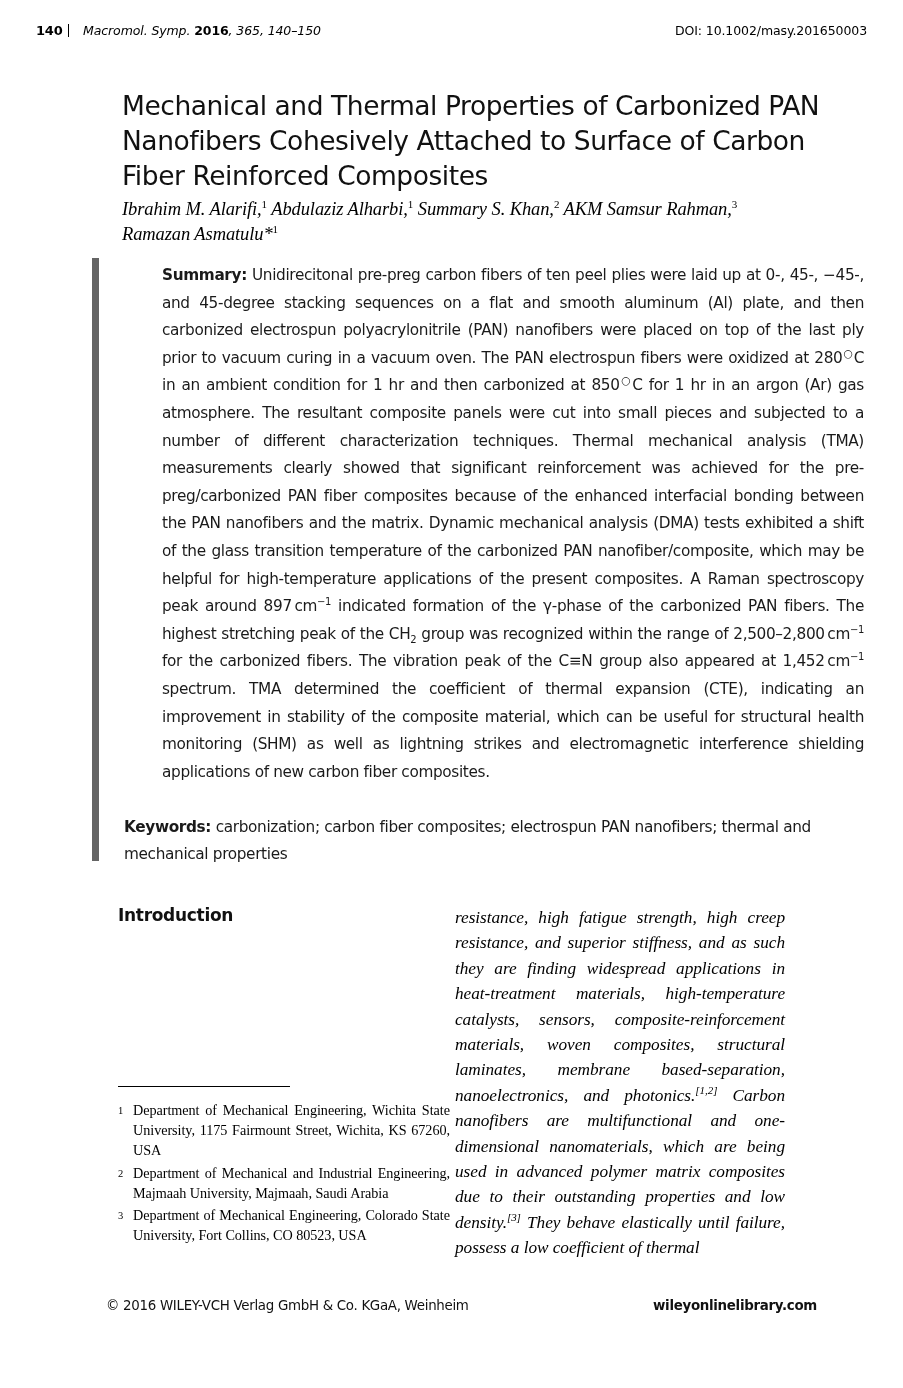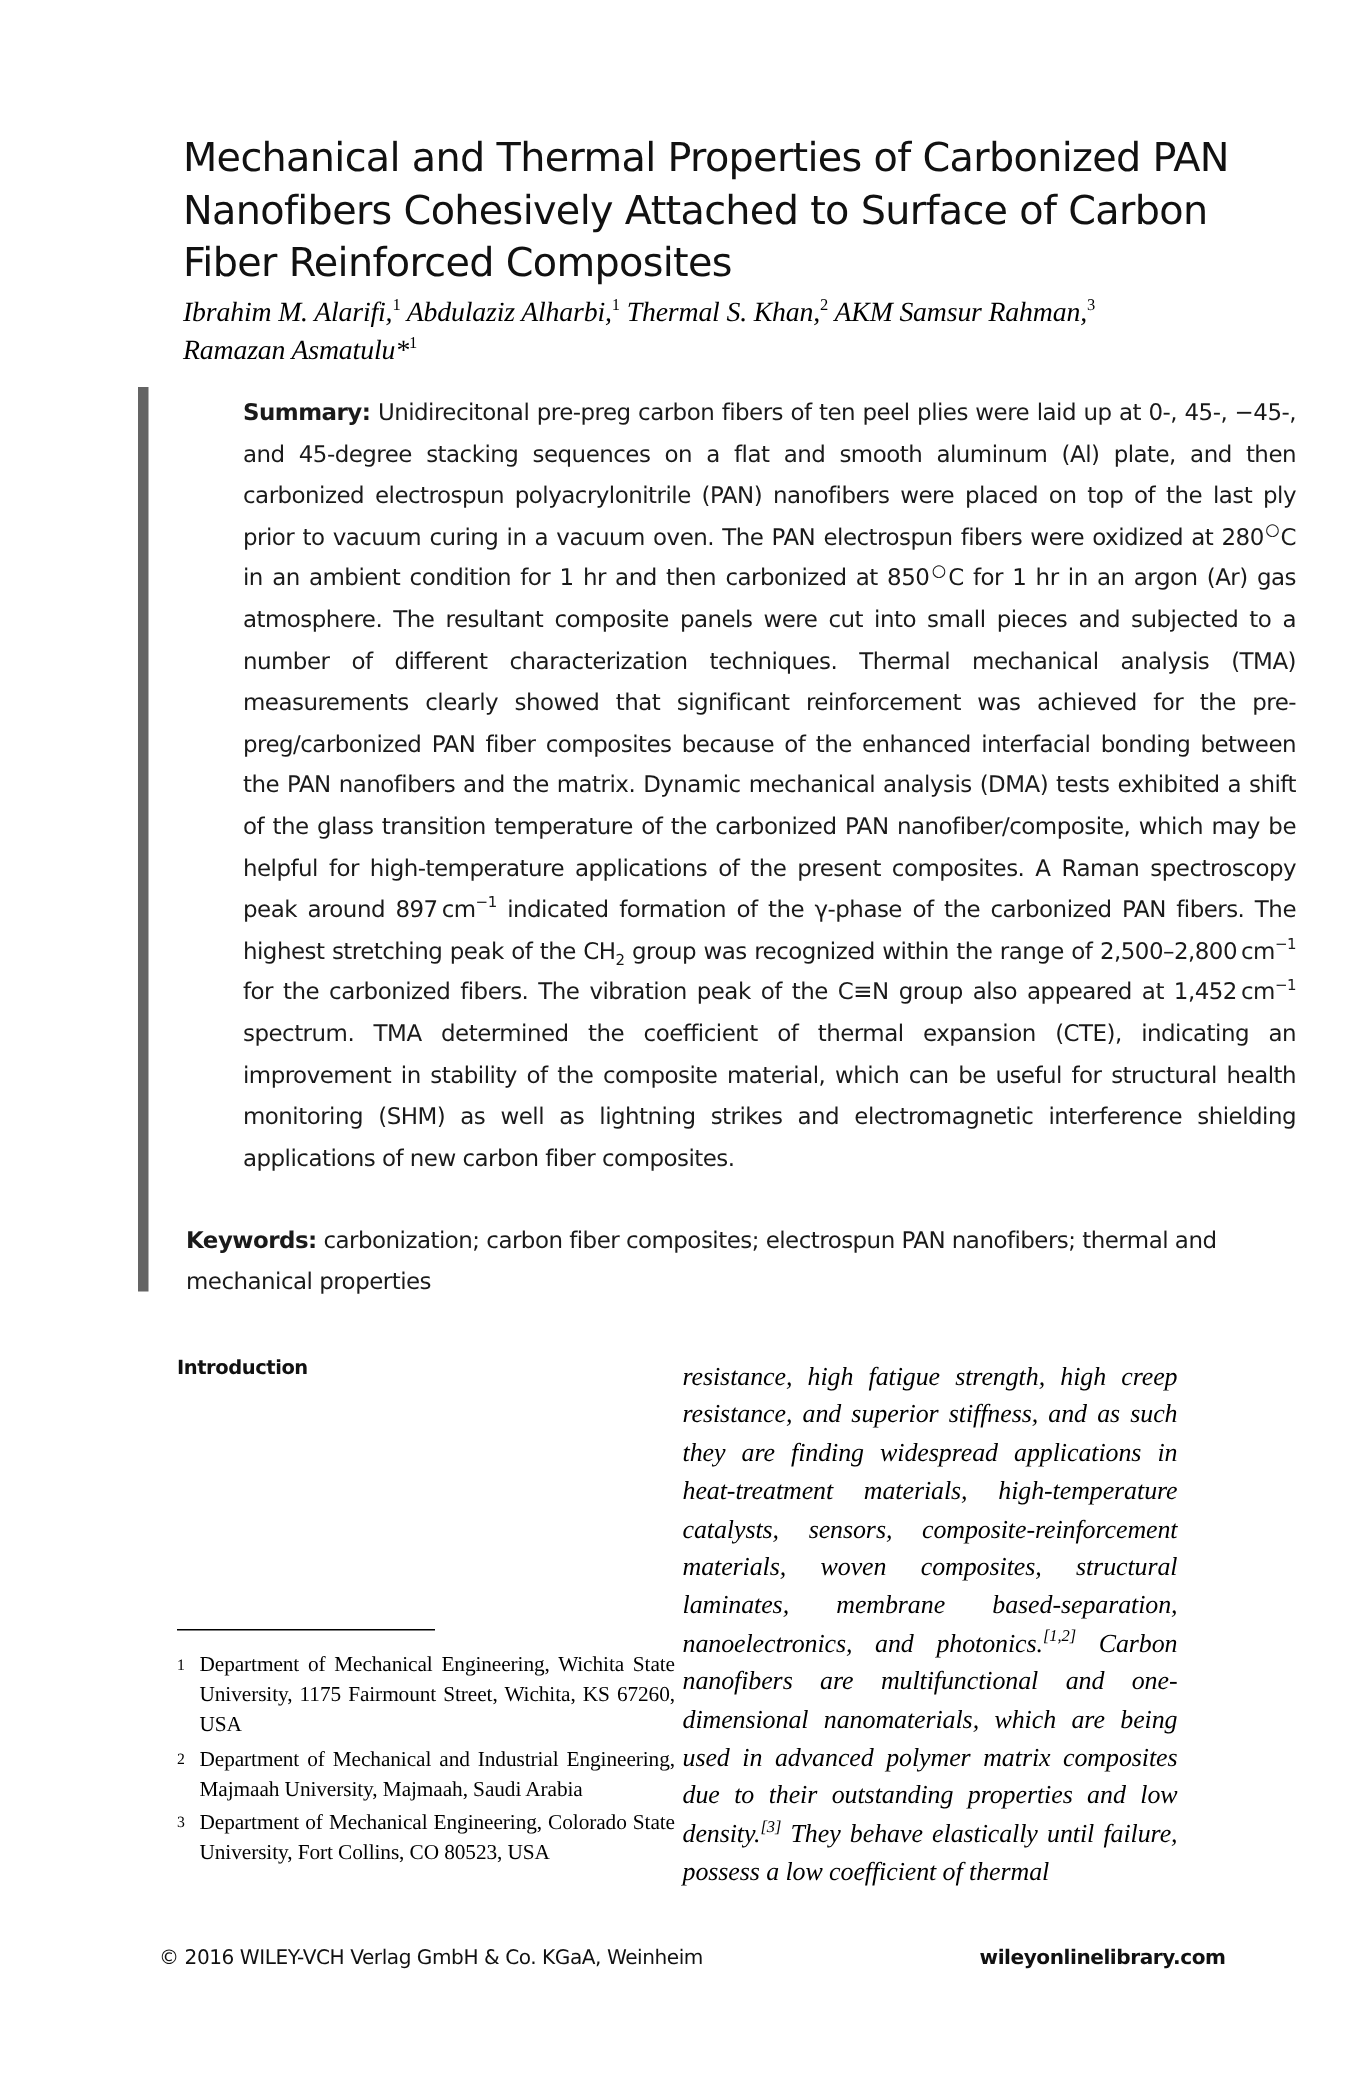--- a/index.html
+++ b/index.html
@@ -235,6 +235,14 @@
 
 <div class="page">
 
+  <div class="runhead">
+    <div class="runhead-left">
+      <span class="folio">140</span>
+      <span class="folio-rule"></span>
+      <span class="journal-ref"><span>Macromol. Symp. </span><b>2016</b><span>, 365, 140–150</span></span>
+    </div>
+    <div class="doi">DOI: 10.1002/masy.201650003</div>
+  </div>
 
   <h1 class="title">Mechanical and Thermal Properties of Carbonized PAN Nanofibers Cohesively Attached to Surface of Carbon Fiber Reinforced Composites</h1>
 

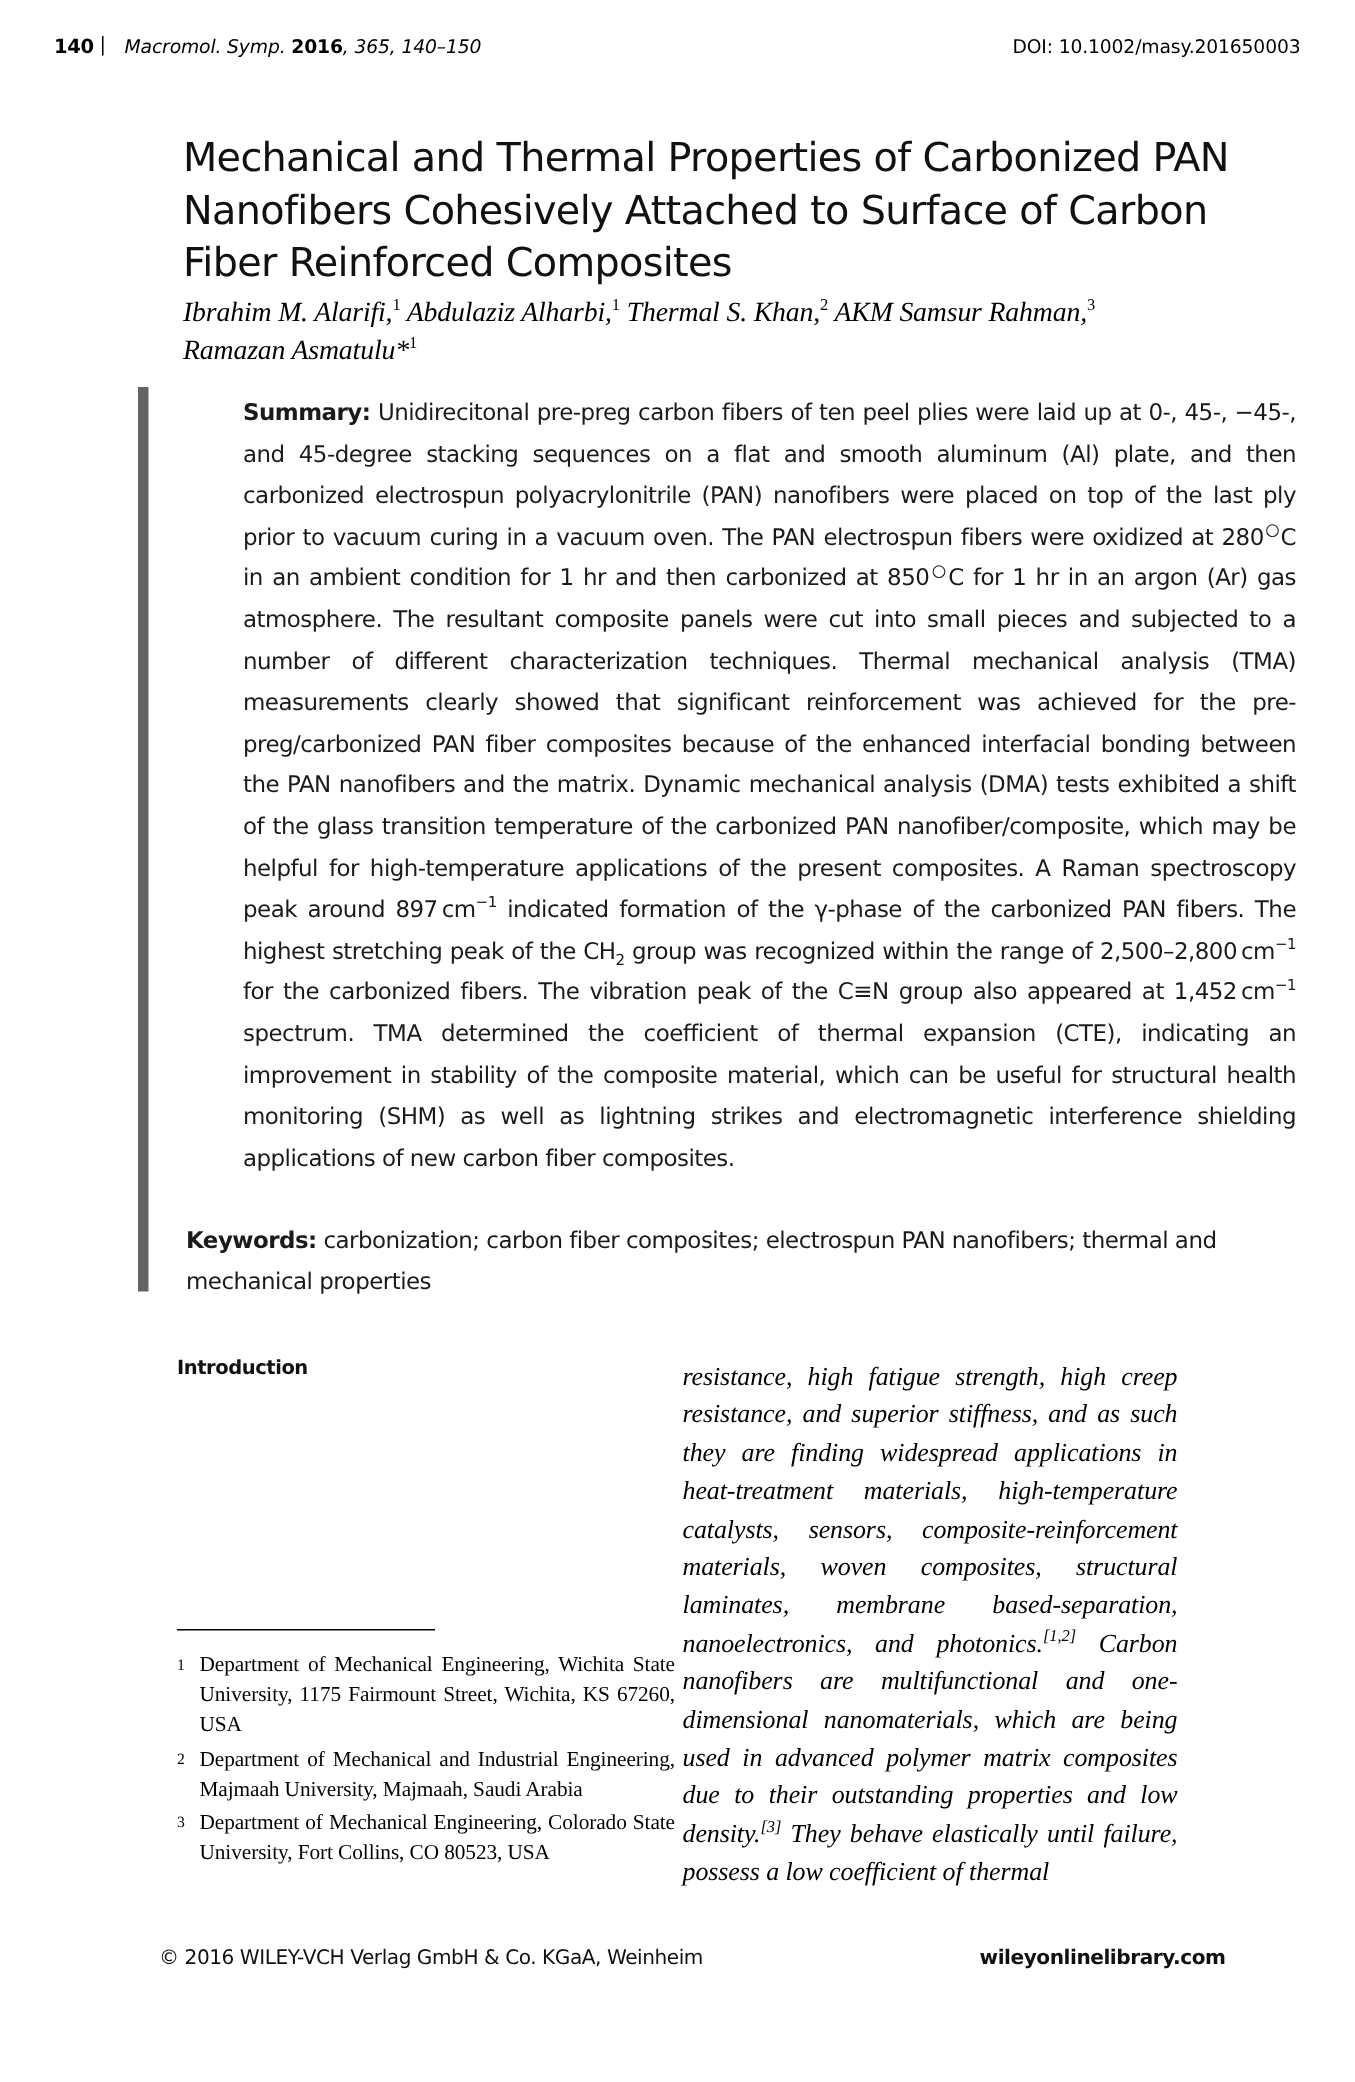--- a/index.html
+++ b/index.html
@@ -247,7 +247,7 @@
   <h1 class="title">Mechanical and Thermal Properties of Carbonized PAN Nanofibers Cohesively Attached to Surface of Carbon Fiber Reinforced Composites</h1>
 
   <div class="authors">
-    <span>Ibrahim M. Alarifi,</span><sup>1</sup><span> Abdulaziz Alharbi,</span><sup>1</sup><span> Thermal S. Khan,</span><sup>2</sup><span> AKM Samsur Rahman,</span><sup>3</sup><br><span>Ramazan Asmatulu*</span><sup>1</sup>
+    <span>Ibrahim M. Alarifi,</span><sup>1</sup><span> Abdulaziz Alharbi,</span><sup>1</sup><span> Summary S. Khan,</span><sup>2</sup><span> AKM Samsur Rahman,</span><sup>3</sup><br><span>Ramazan Asmatulu*</span><sup>1</sup>
   </div>
 
   <div class="summary-rule"></div>

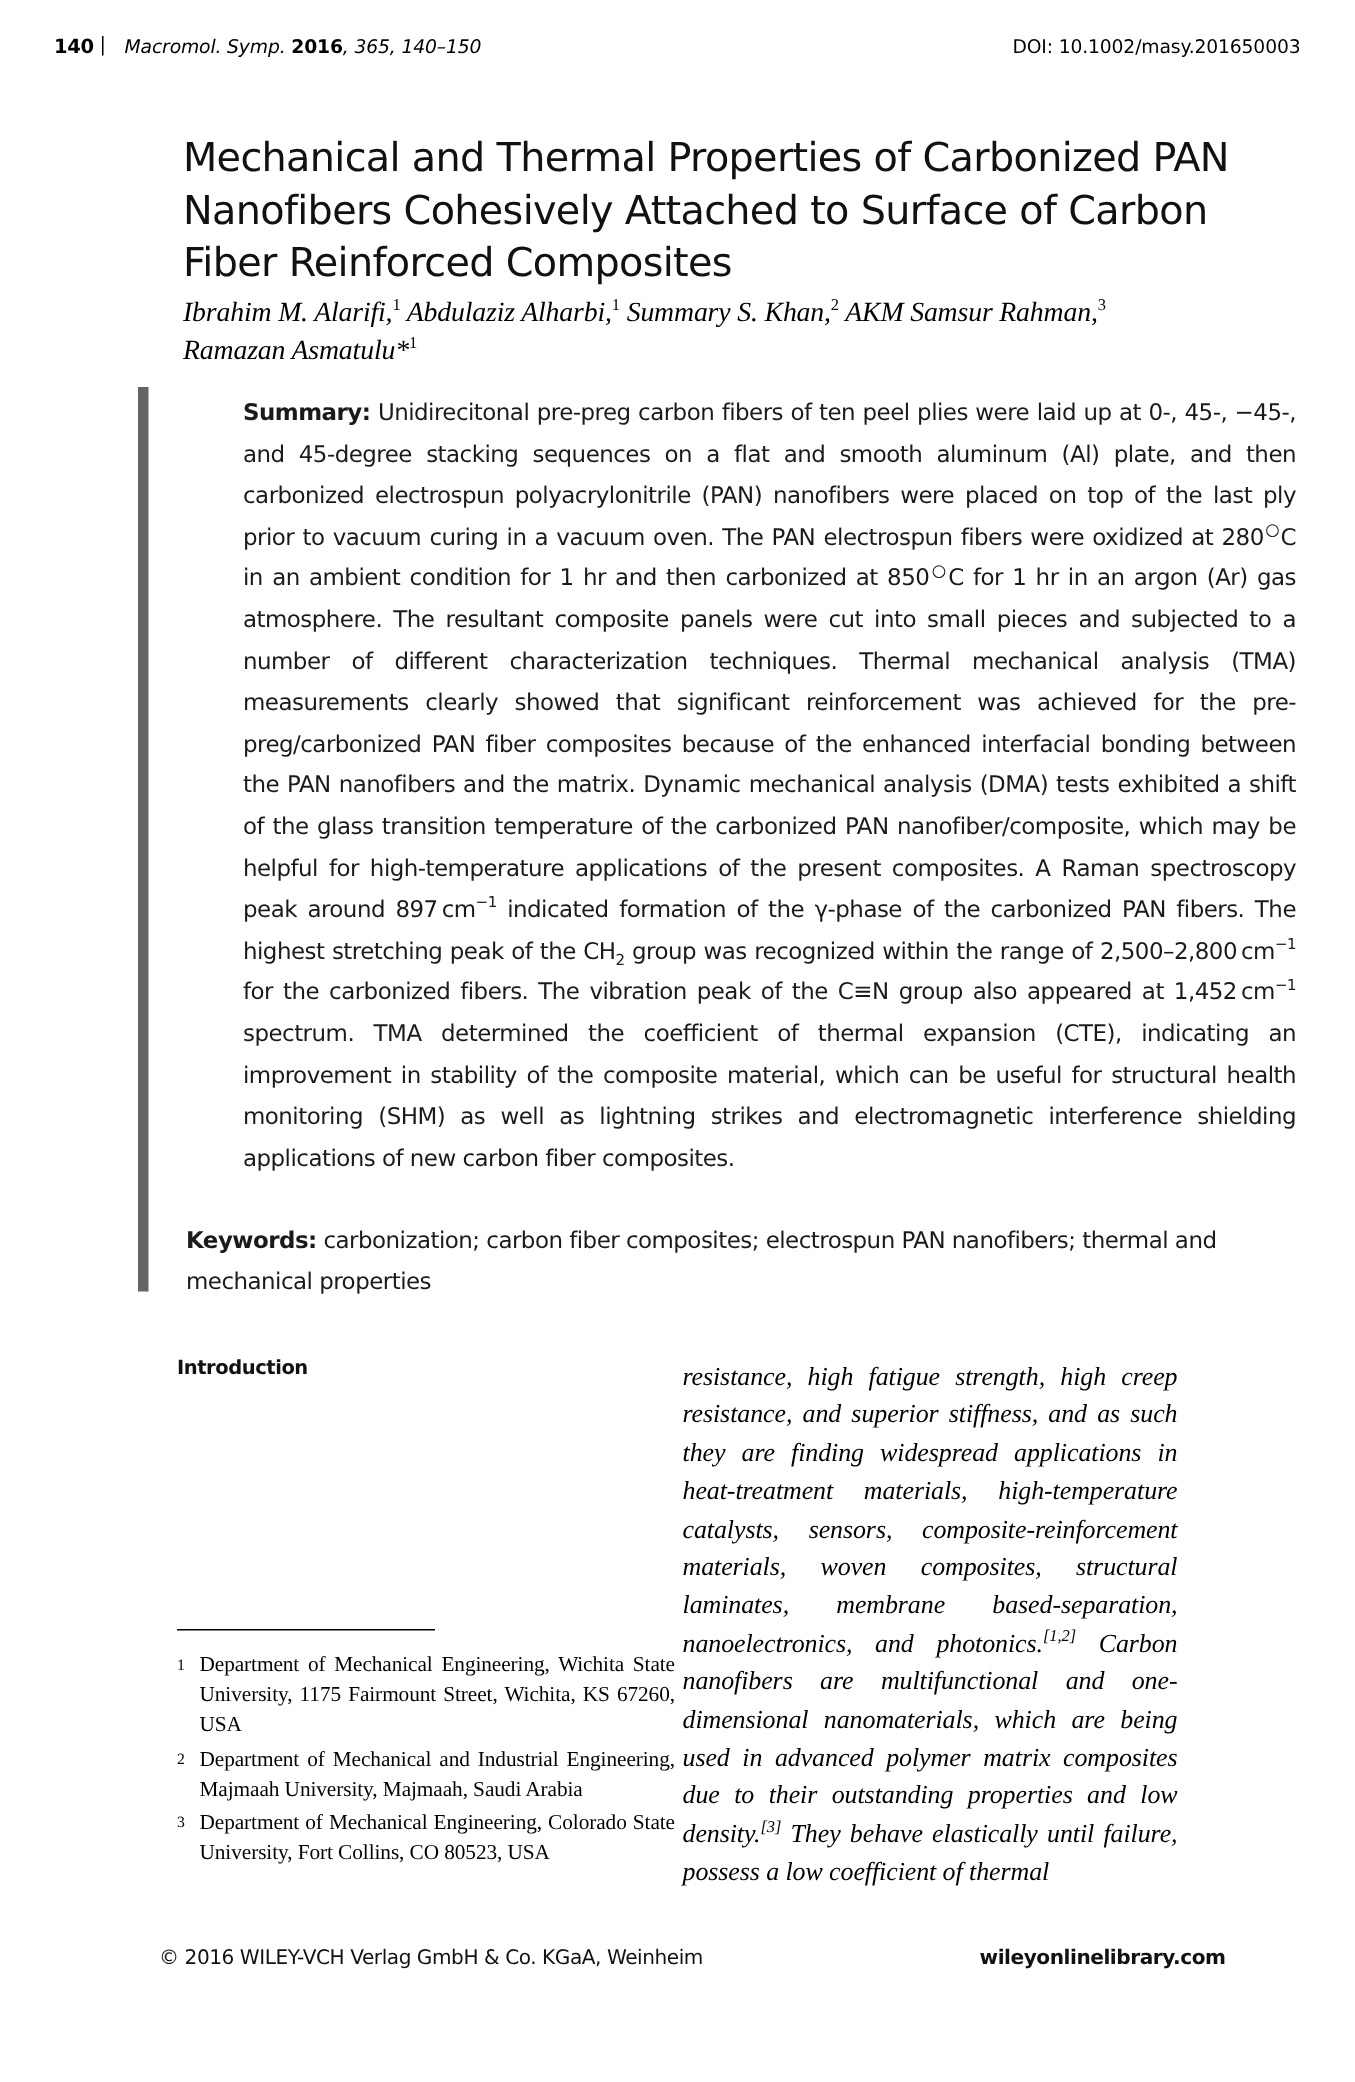--- a/index.html
+++ b/index.html
@@ -158,7 +158,7 @@
   .section-head {
     font-family: "DejaVu Sans", sans-serif;
     font-weight: bold;
-    font-size: 13px;
+    font-size: 17px;
     letter-spacing: -0.3px;
     margin: 0 0 10px 0;
     color: #111;

